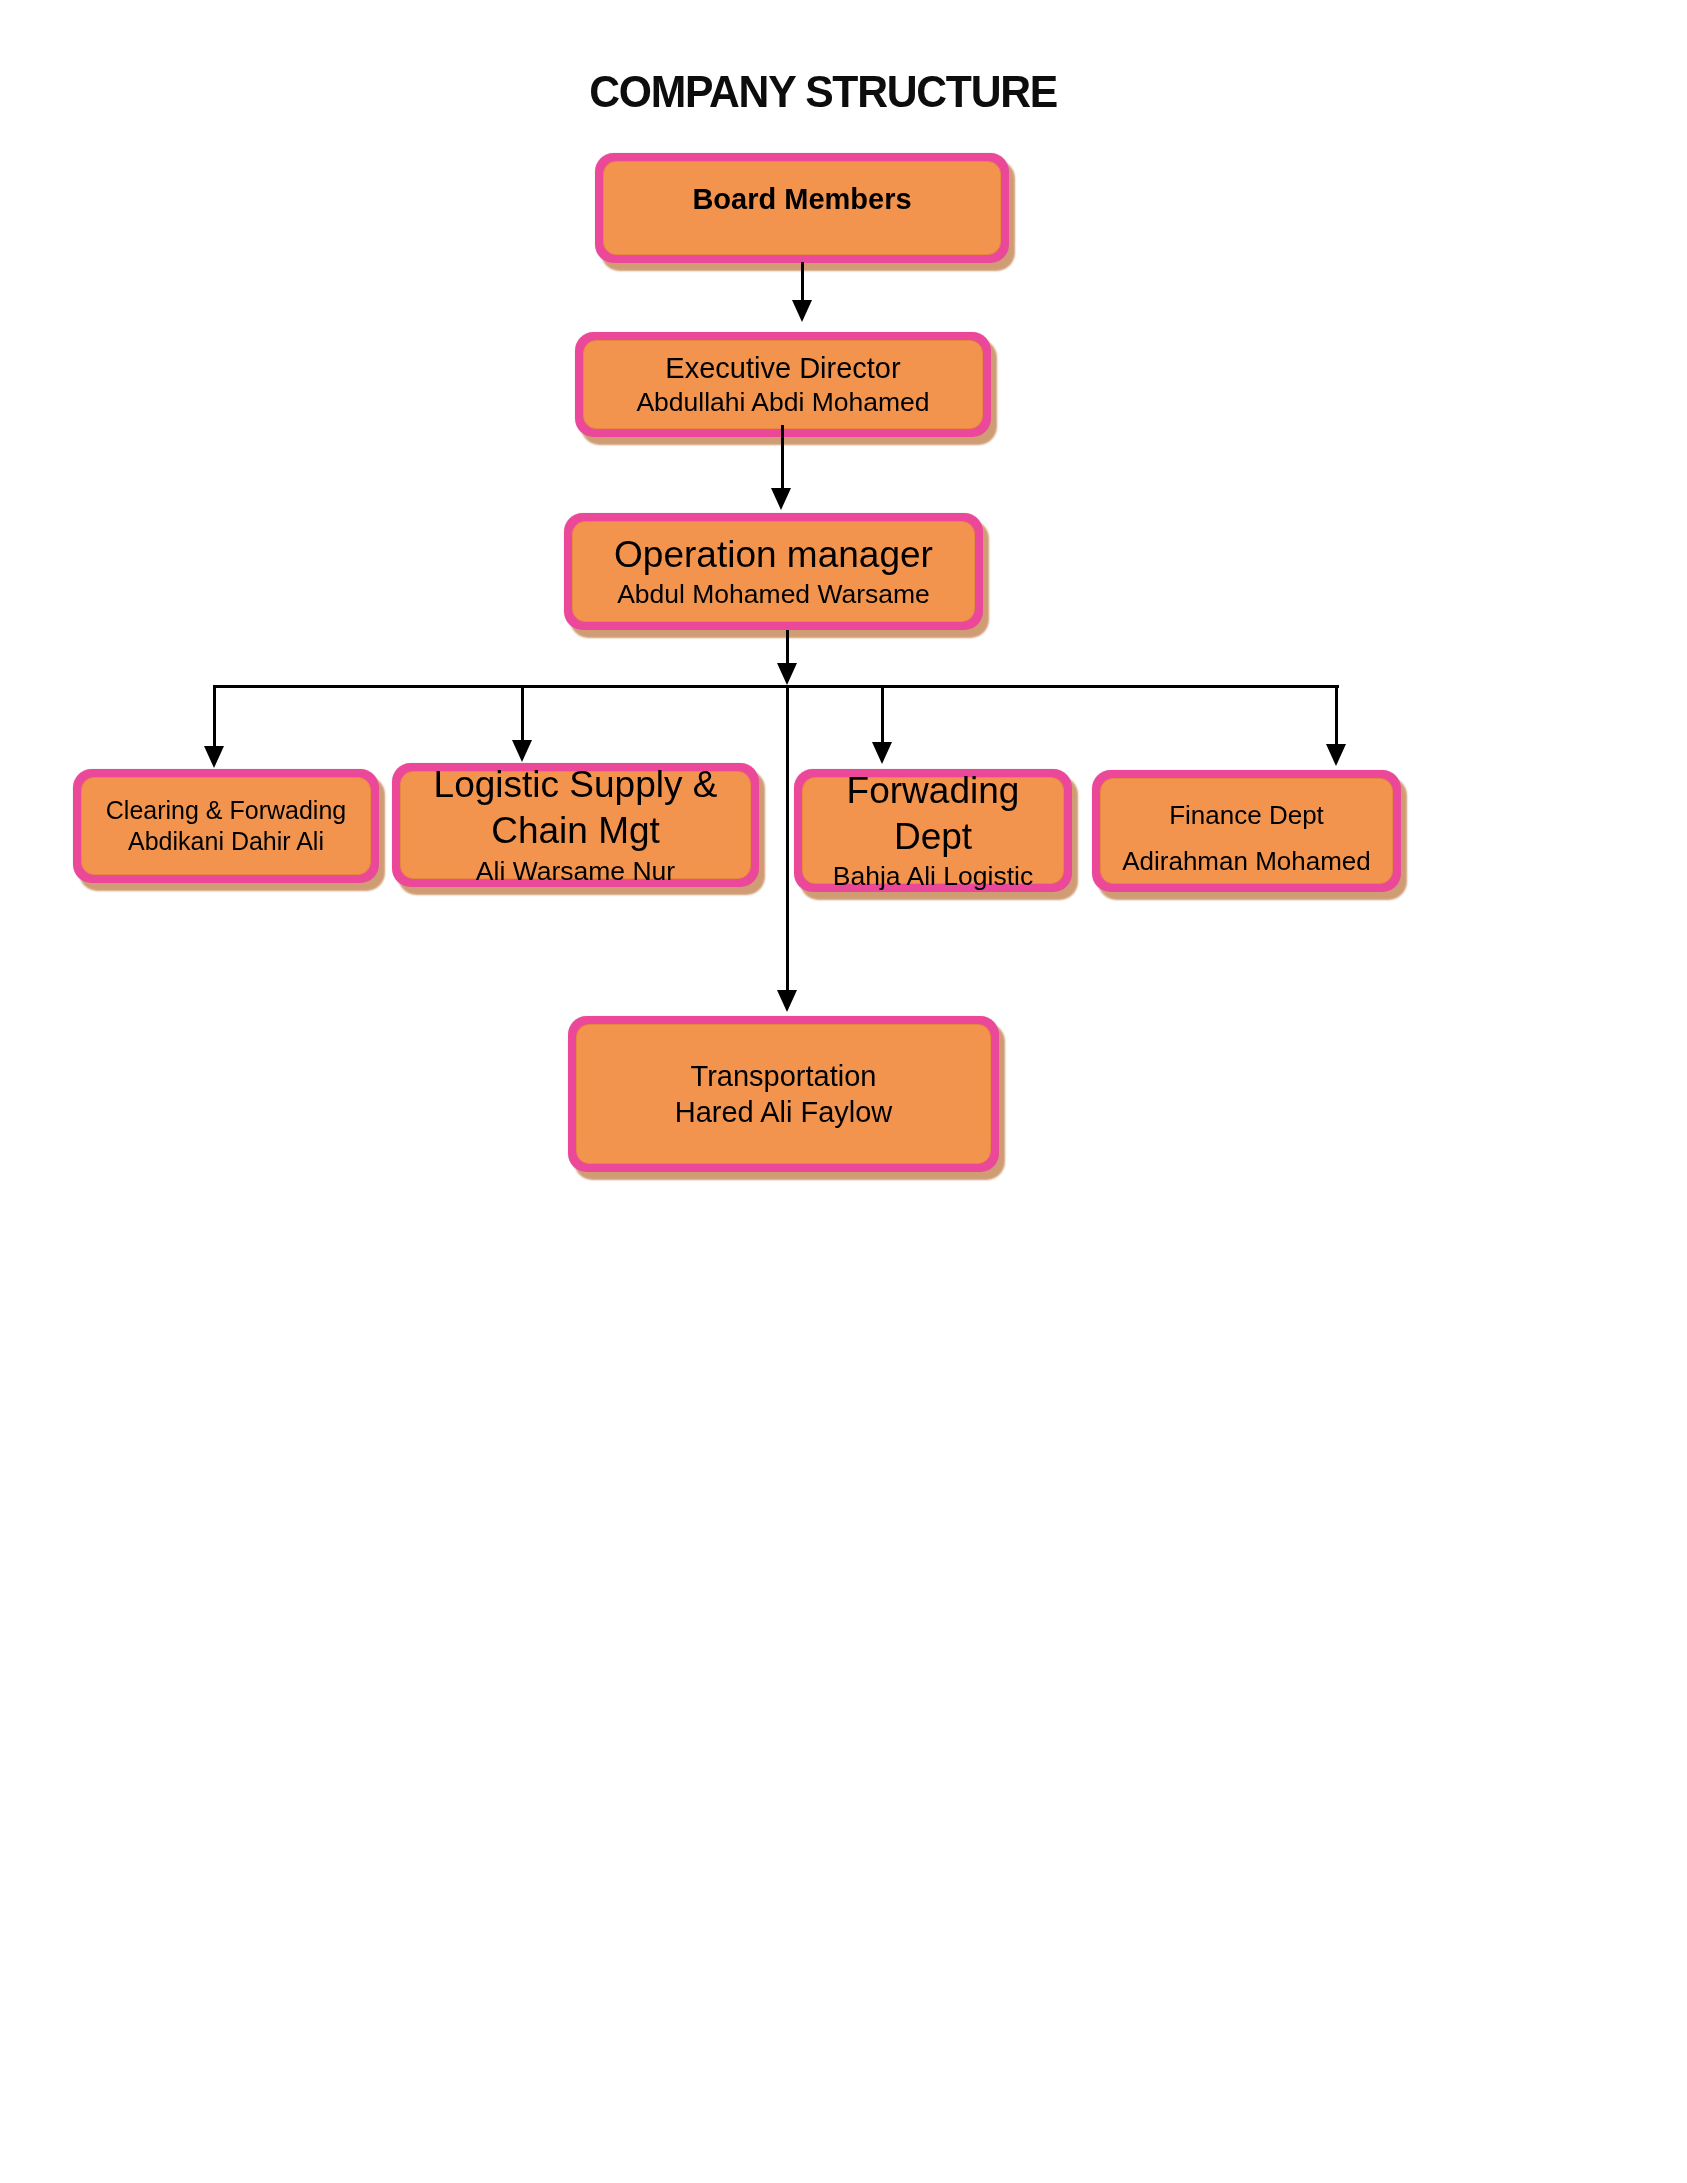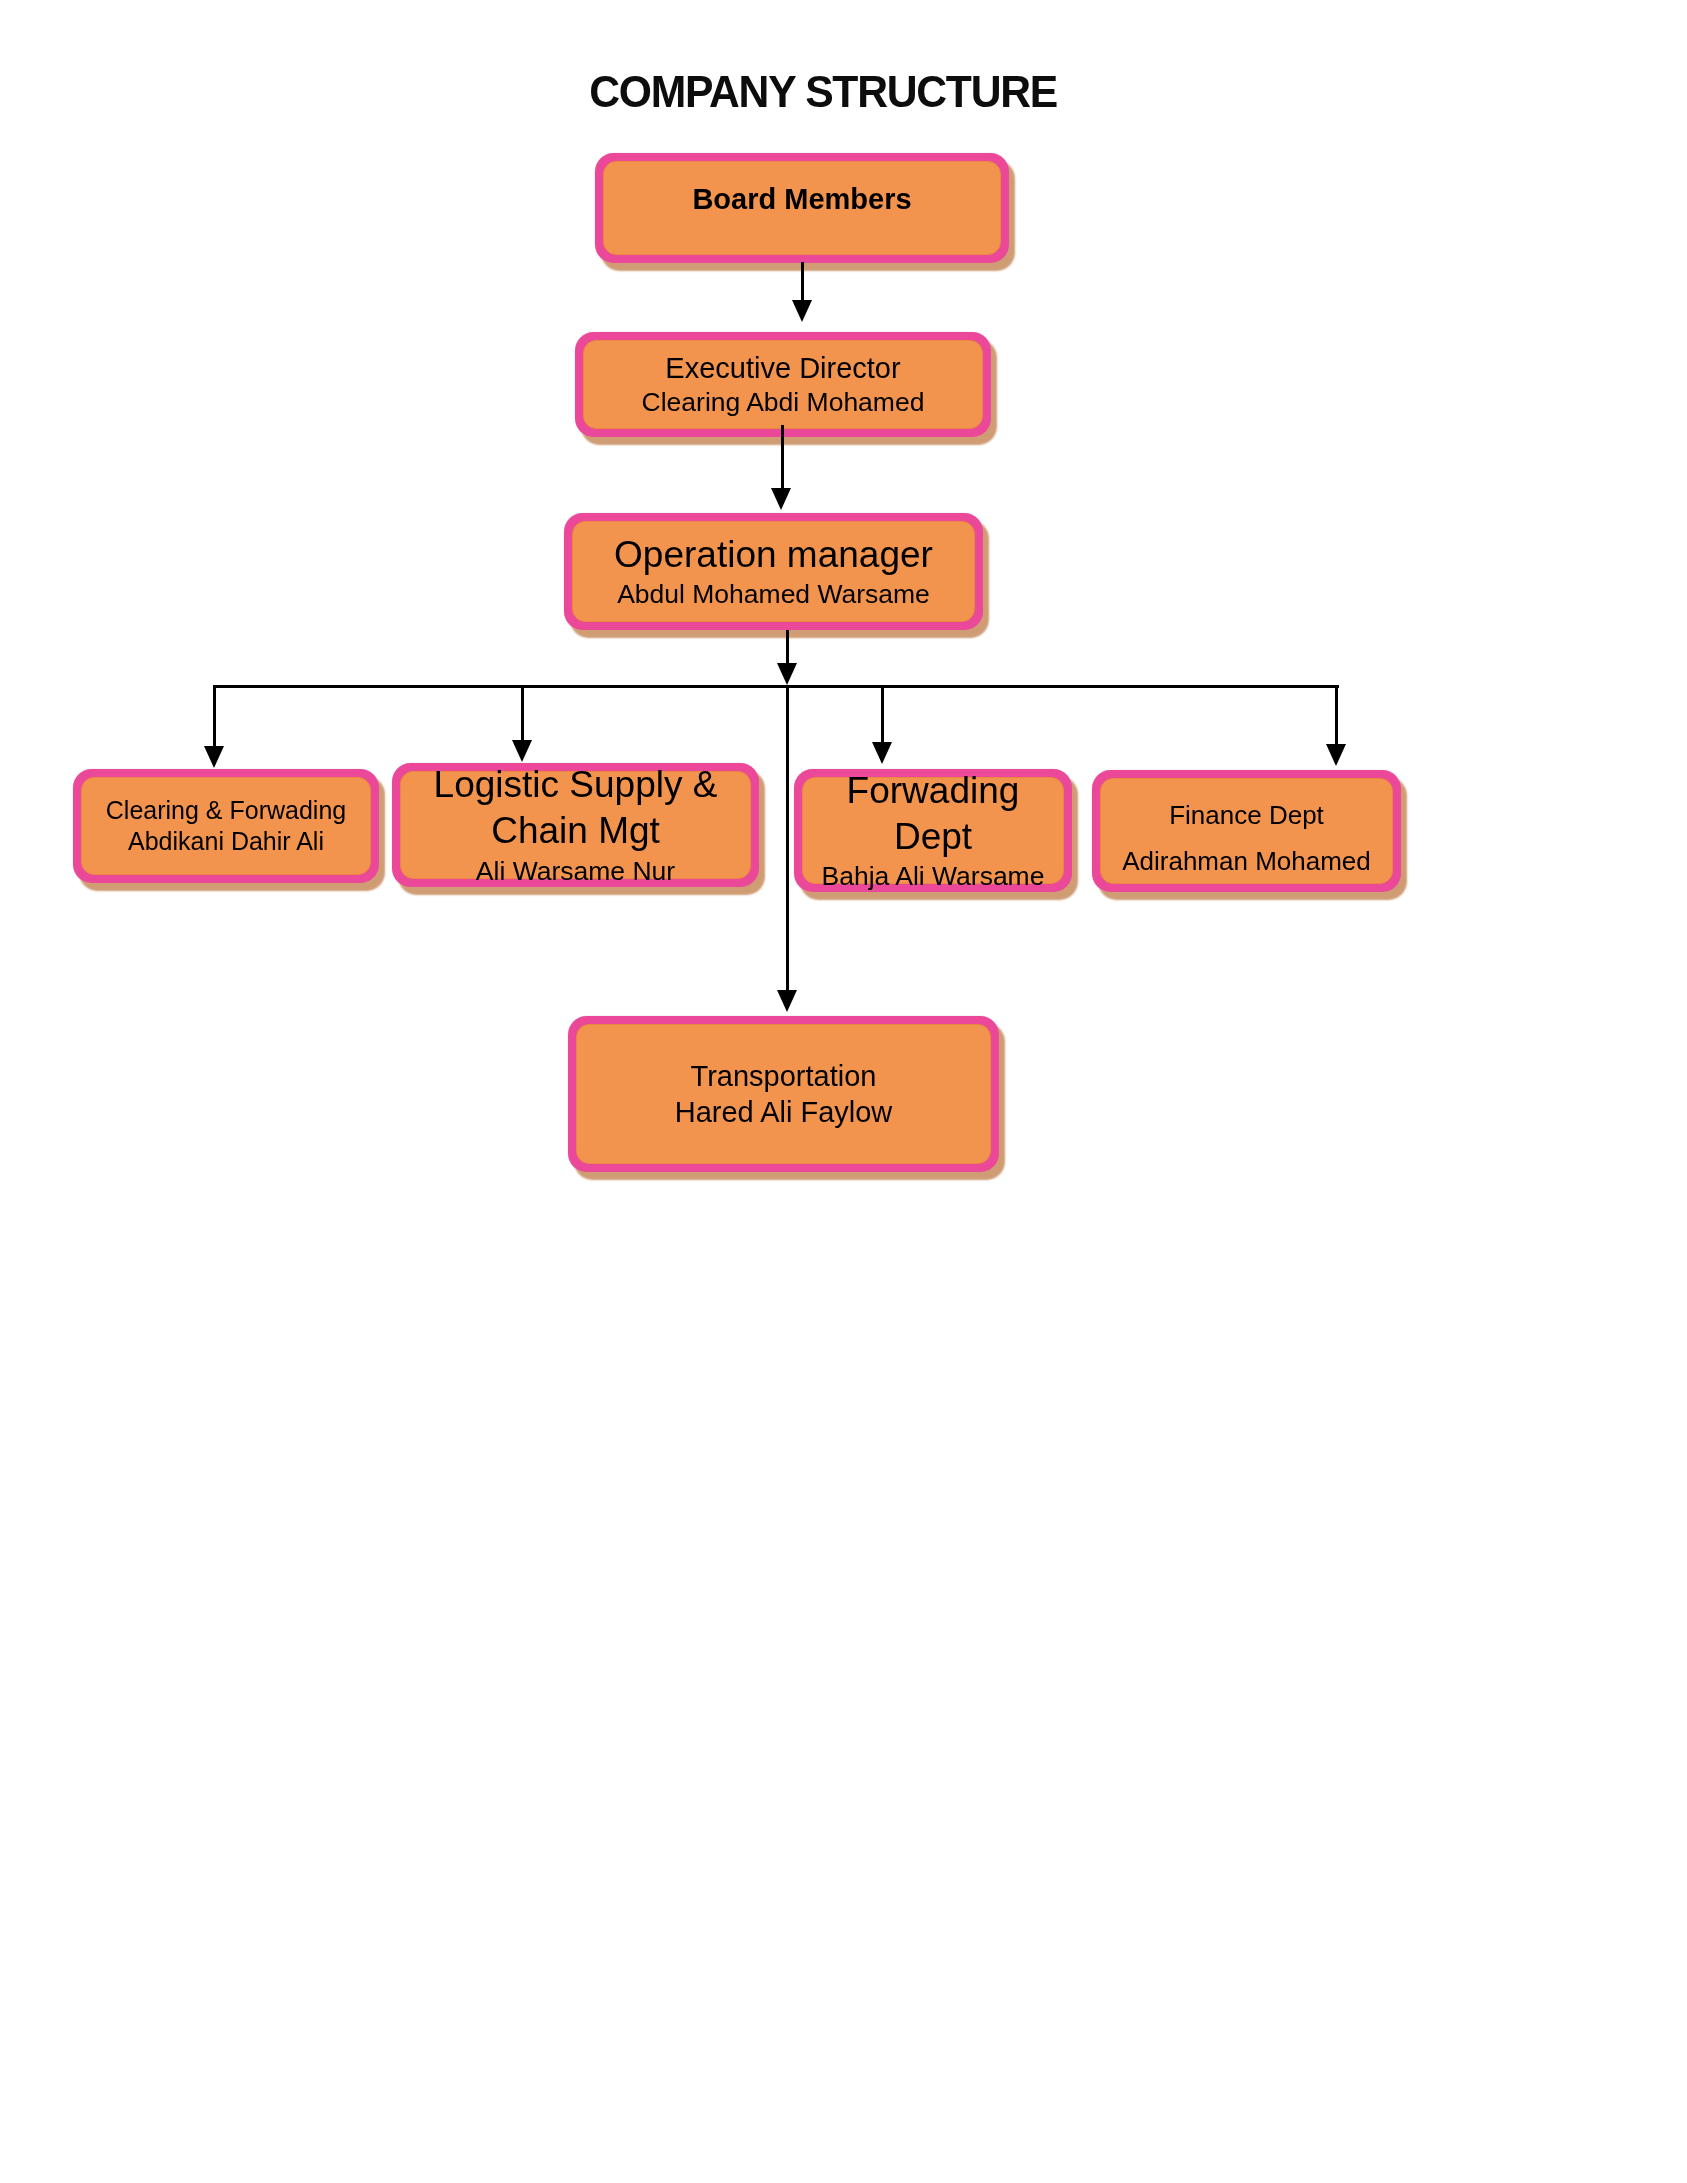--- a/index.html
+++ b/index.html
@@ -151,7 +151,7 @@
   <div class="node" id="node-executive">
     <div class="node-inner">
       <div class="node-title">Executive Director</div>
-      <div class="node-subtitle">Clearing Abdi Mohamed</div>
+      <div class="node-subtitle">Abdullahi Abdi Mohamed</div>
     </div>
   </div>
 

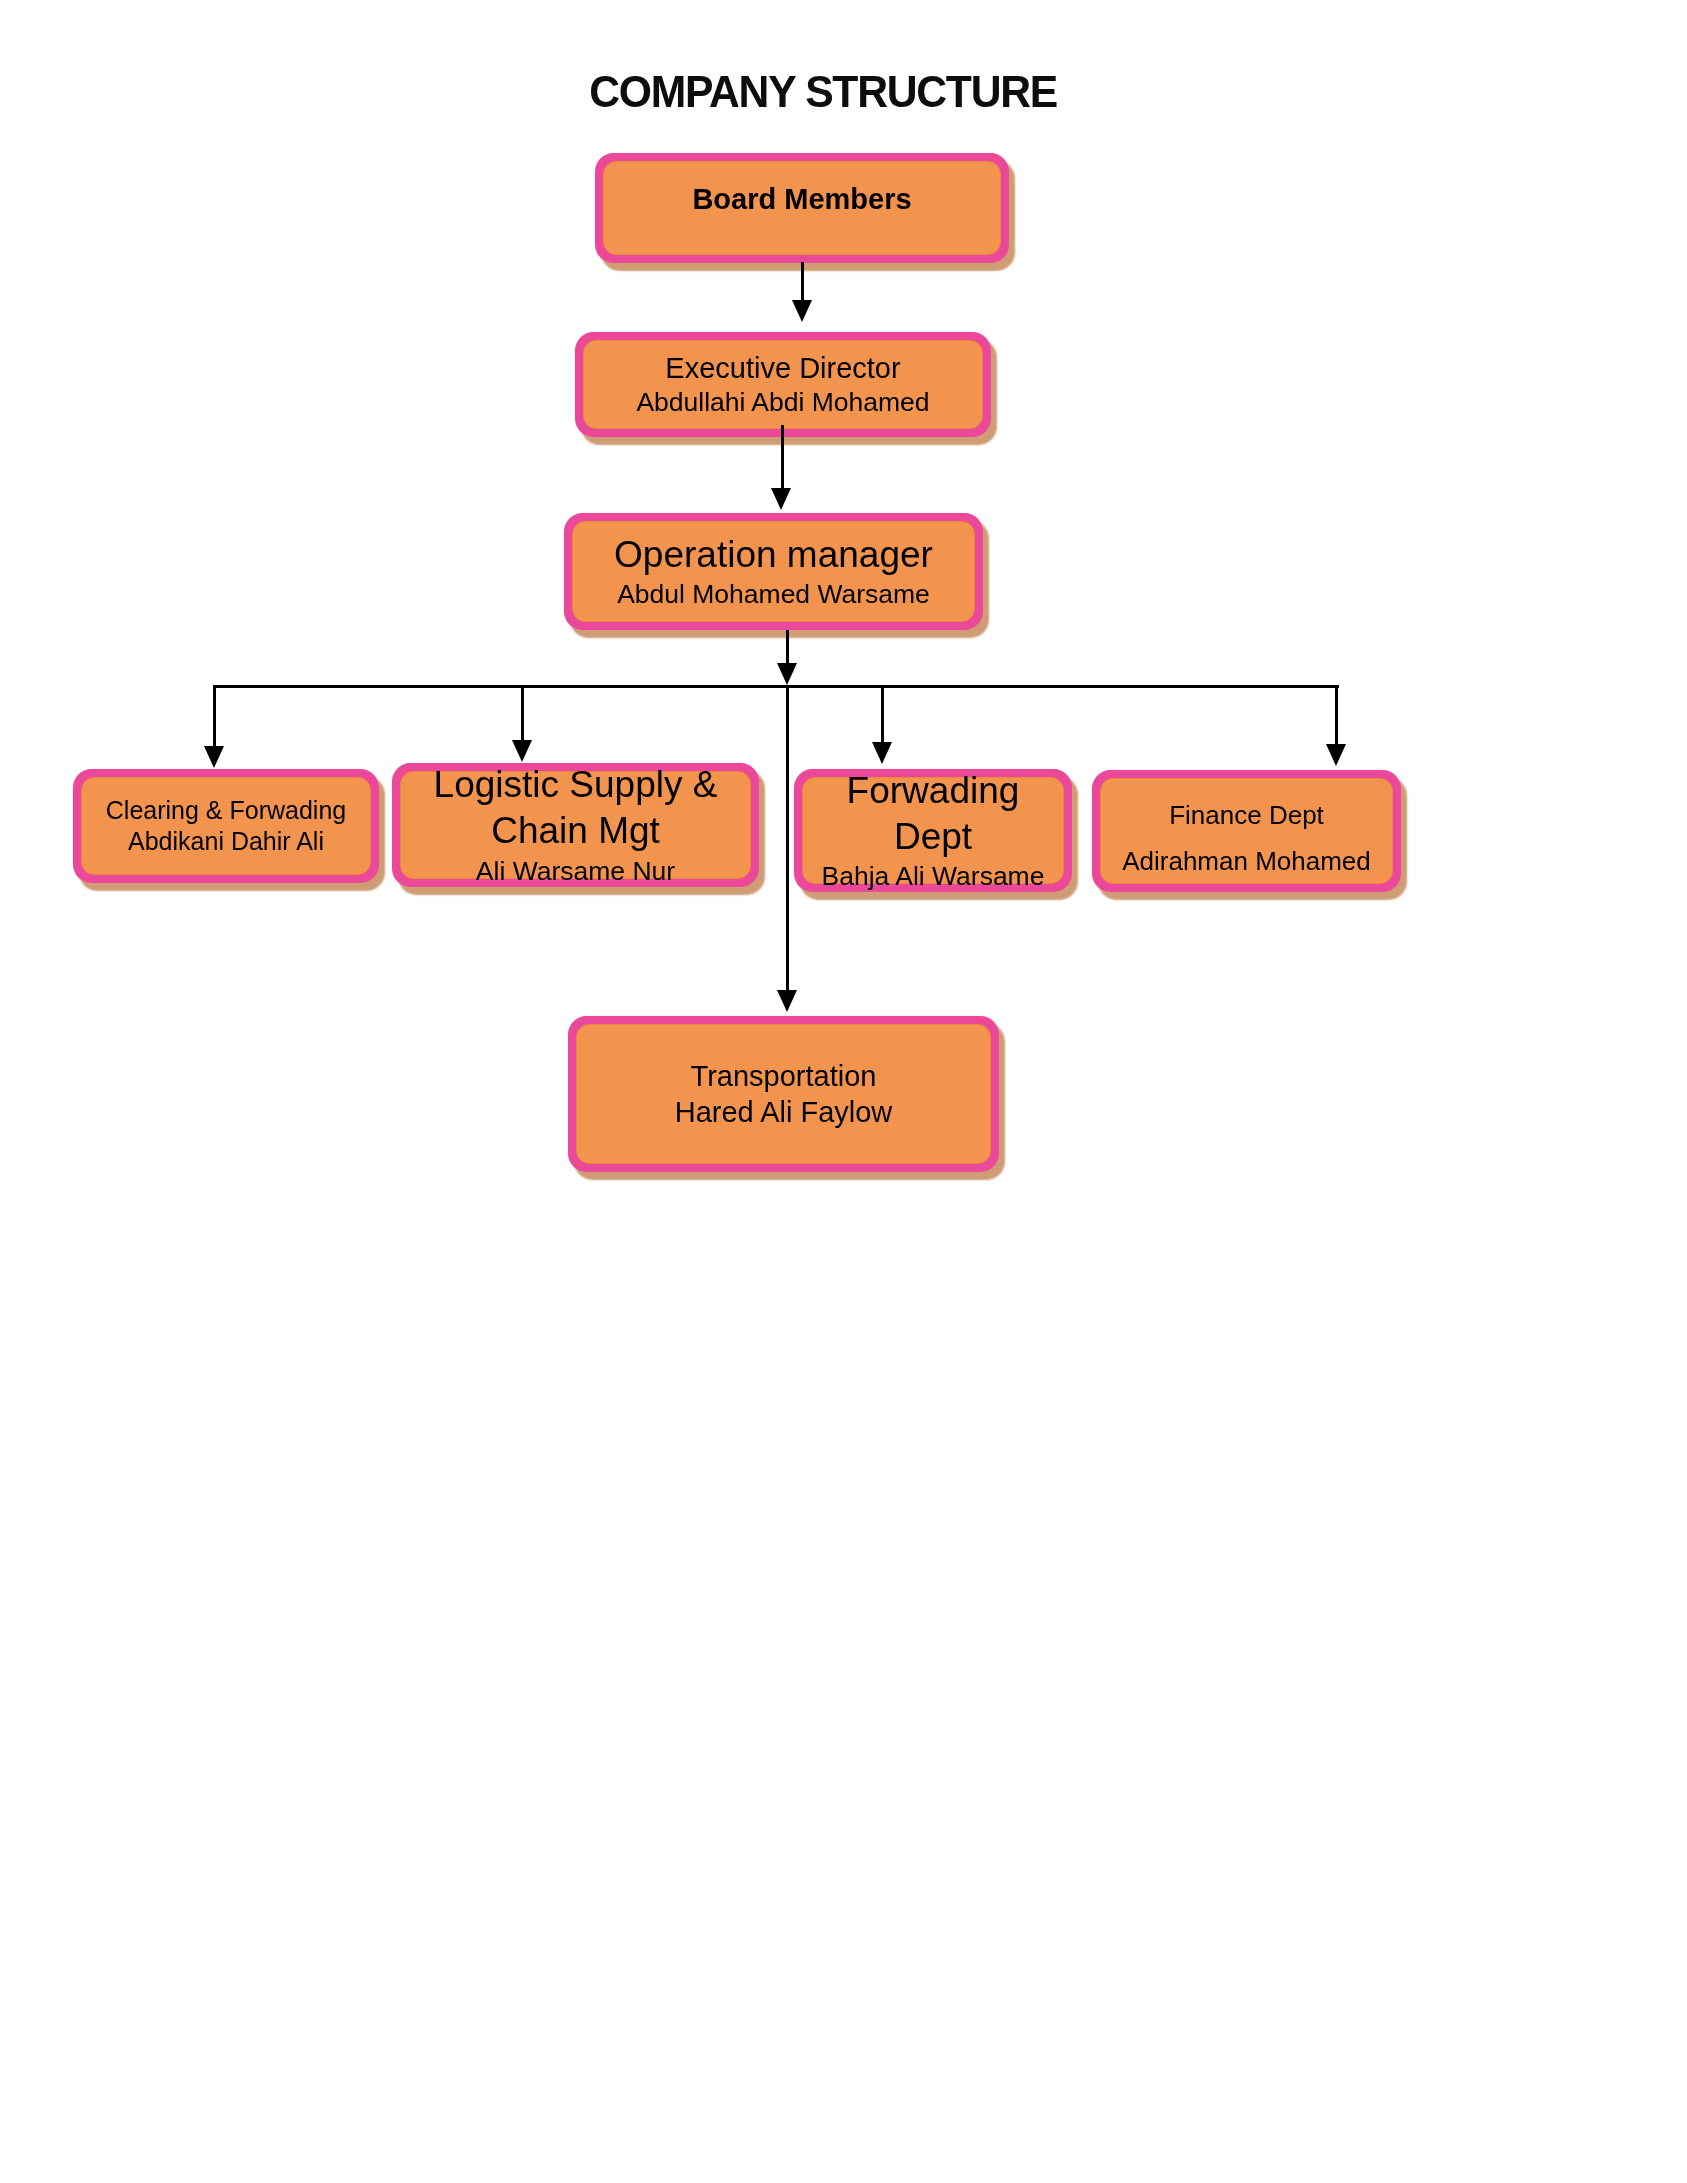--- a/index.html
+++ b/index.html
@@ -179,7 +179,7 @@
   <div class="node" id="node-marketing">
     <div class="node-inner">
       <div class="node-title">Forwading Dept</div>
-      <div class="node-subtitle">Bahja Ali Warsame</div>
+      <div class="node-subtitle">Bahja Ali Logistic</div>
     </div>
   </div>
 

